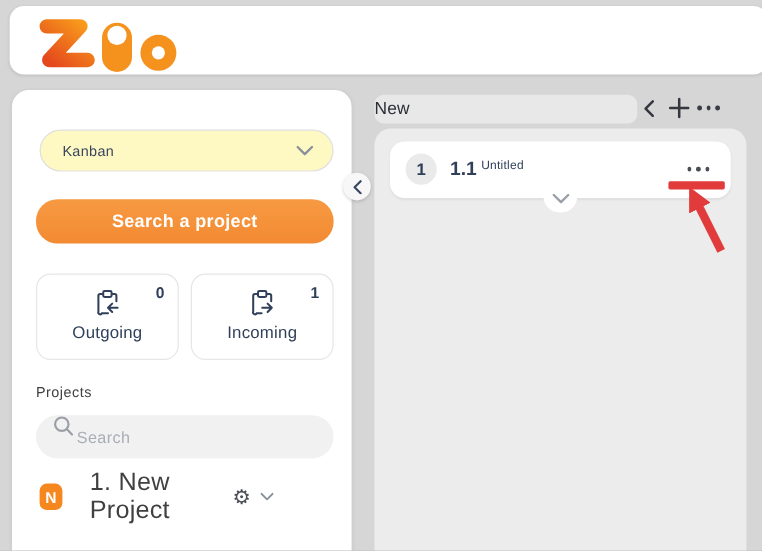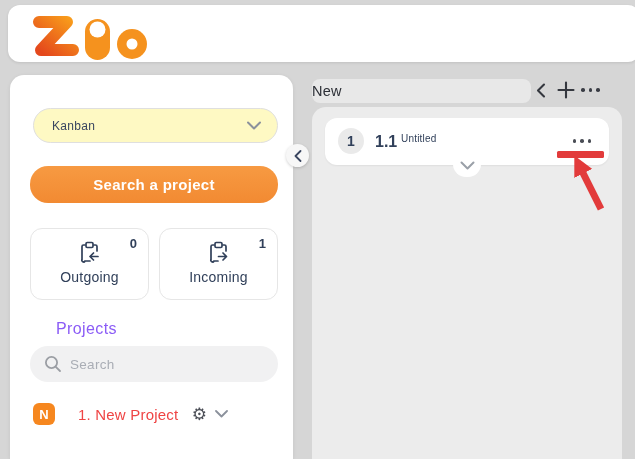--- a/index.html
+++ b/index.html
@@ -53,8 +53,8 @@
   .counter-label { text-align:center; font-size:14px; color:#31405a; letter-spacing:.2px; margin-top:3px; }
 
   .projects-heading {
-    position:absolute; left:46px; top:245px;
-    font-size:16px; color:#8b5cf6; letter-spacing:.4px;
+    position:absolute; left:20px; top:245px;
+    font-size:12px; color:#404040; letter-spacing:.4px;
   }
   .search-box {
     position:absolute; left:20px; top:271px; width:248px; height:36px;

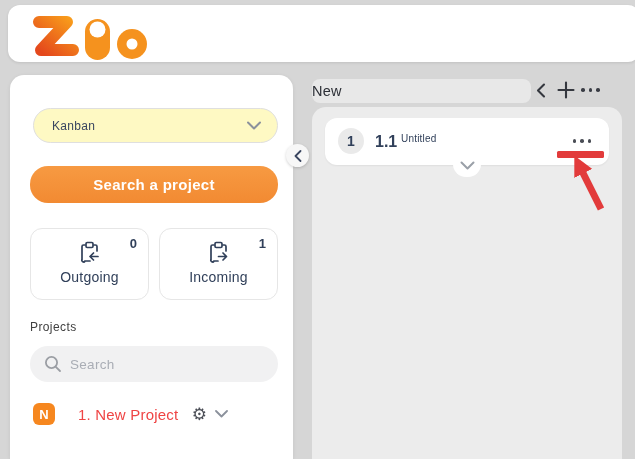--- a/index.html
+++ b/index.html
@@ -59,7 +59,7 @@
   .search-box {
     position:absolute; left:20px; top:271px; width:248px; height:36px;
     background:#f1f1f2; border-radius:18px;
-    display:flex; align-items:center; padding-left:14px; gap:8px;
+    display:flex; padding-left:14px; gap:2px;
   }
   .search-input {
     border:none; background:transparent; outline:none; flex:1;

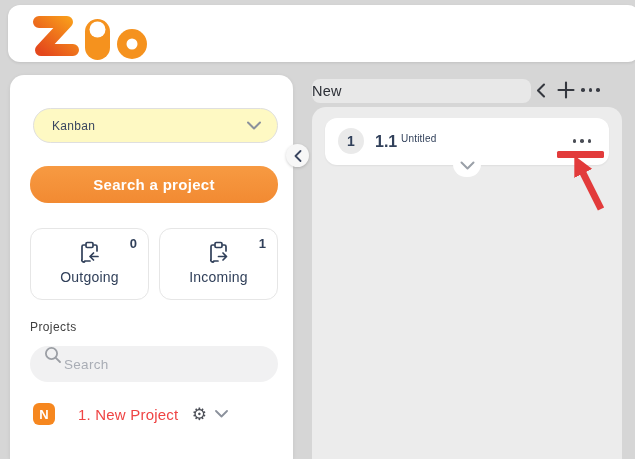--- a/index.html
+++ b/index.html
@@ -76,7 +76,7 @@
     color:#fff; font-size:13px; font-weight:700;
     display:flex; align-items:center; justify-content:center;
   }
-  .project-name { margin-left:23px; font-size:15px; color:#ef4444; font-weight:500; letter-spacing:.2px; }
+  .project-name { margin-left:23px; font-size:21px; color:#404040; font-weight:500; letter-spacing:.2px; }
   .gear { margin-left:auto; font-size:17px; color:#4c4f57; line-height:1; cursor:pointer; }
   .project-chevron { margin-left:8px; cursor:pointer; }
 

